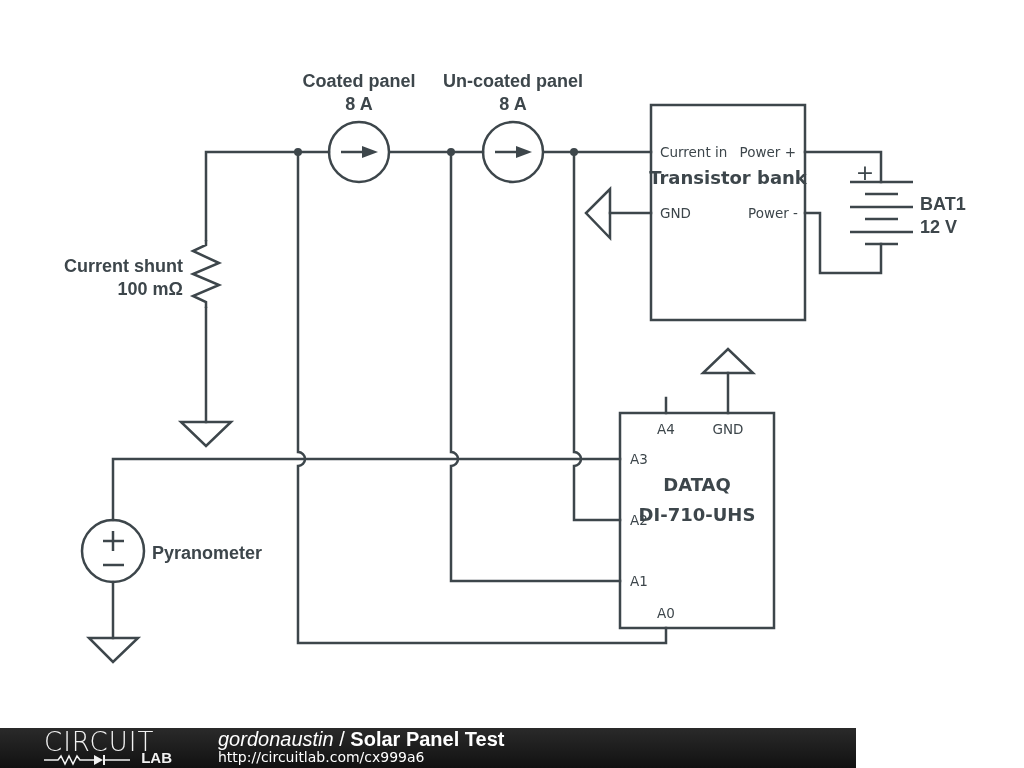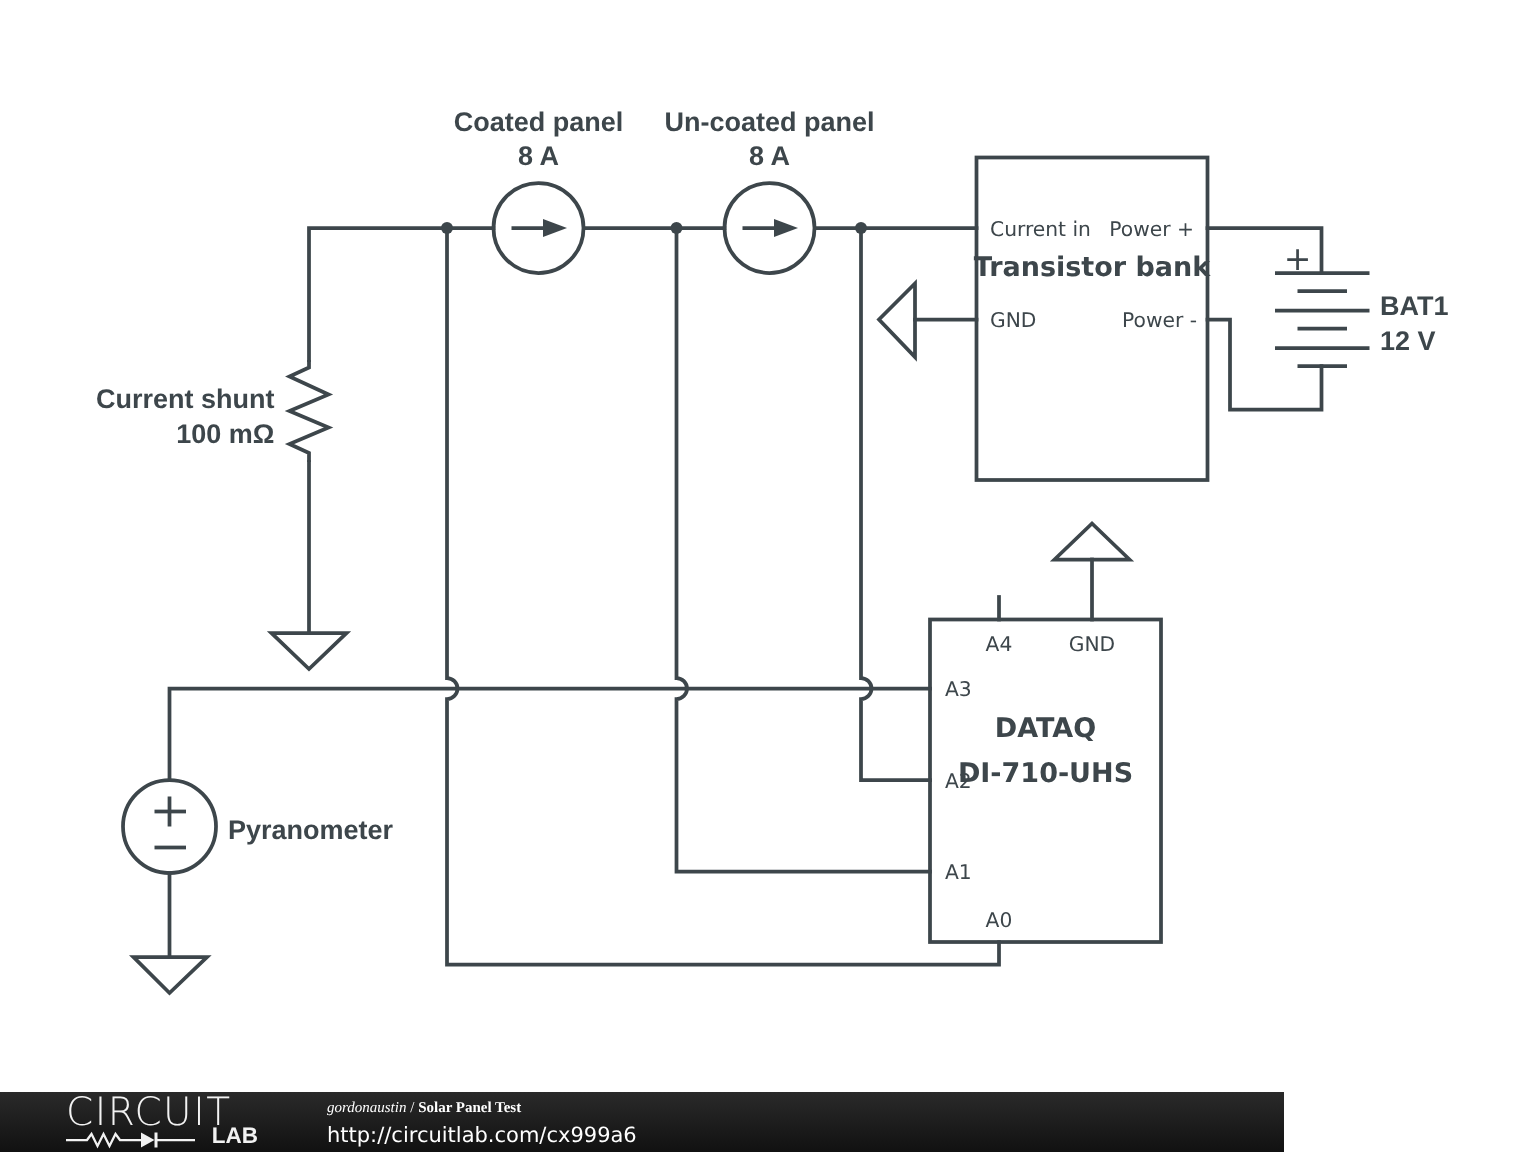--- a/index.html
+++ b/index.html
@@ -16,7 +16,7 @@
   .logo-top { position:absolute; left:0; top:-2px; font-family:"DejaVu Sans", sans-serif; font-weight:200; font-size:26px; letter-spacing:1px; color:#f2f2f2; line-height:28px; }
   .logo-lab { position:absolute; right:4px; top:20px; font-family:Liberation Sans, sans-serif; font-weight:bold; font-size:15px; color:#f2f2f2; line-height:16px; }
   .logo-svg { position:absolute; left:0; top:22px; }
-  .footer-line1 { position:absolute; left:218px; top:2px; font-size:10px; line-height:18px; color:#fff; font-family:Liberation Serif, serif; }
+  .footer-line1 { position:absolute; left:218px; top:2px; font-size:20px; line-height:18px; color:#fff; font-family:Liberation Sans, sans-serif; }
   .footer-line1 .author { font-style:italic; }
   .footer-line1 .proj { font-weight:bold; }
   .footer-line2 { position:absolute; left:218px; top:20px; font-size:14px; line-height:18px; color:#fff; font-family:"DejaVu Sans", sans-serif; }

